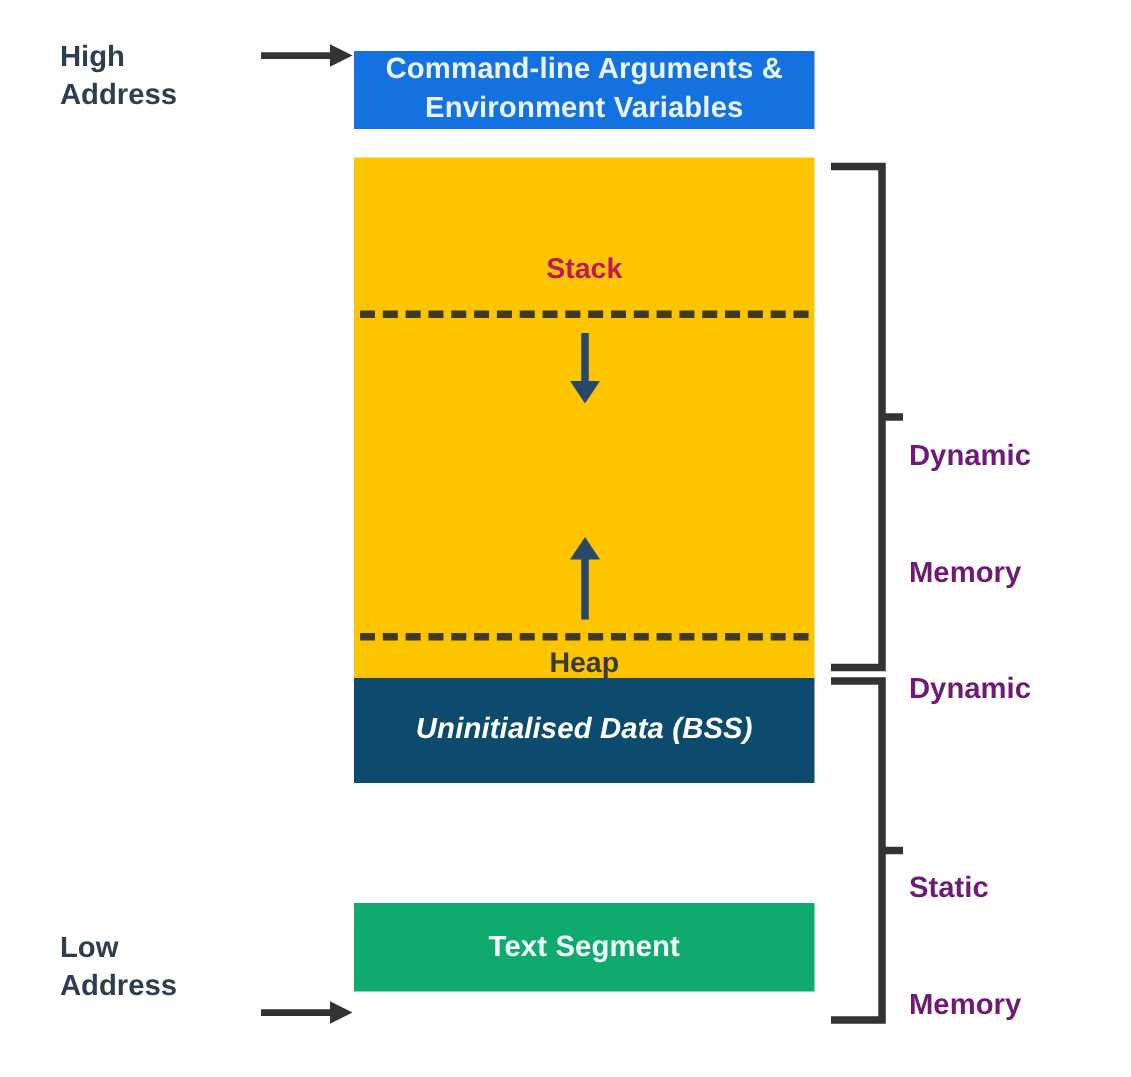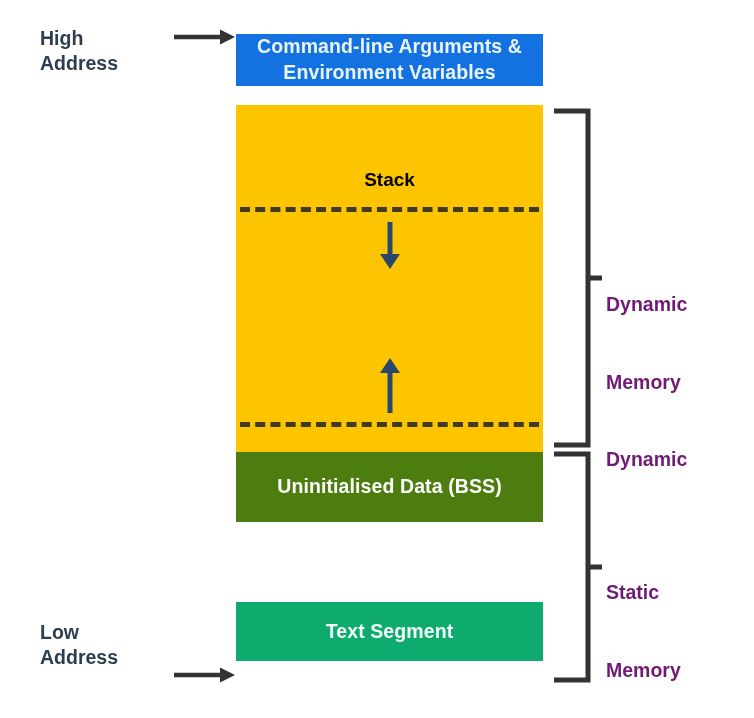--- a/index.html
+++ b/index.html
@@ -100,7 +100,7 @@
     width: 100%;
     top: 64px;
     text-align: center;
-    color: #000000;
+    color: #be185d;
     font-size: 19px;
     font-weight: bold;
   }

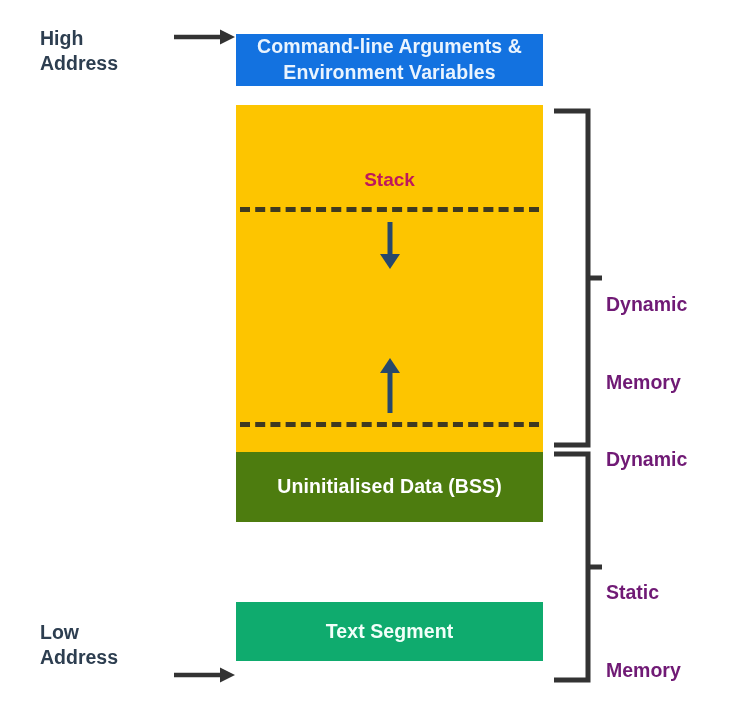--- a/index.html
+++ b/index.html
@@ -215,6 +215,7 @@
       </svg>
 
       <div class="dashline bottom"></div>
+      <div class="heap-label">Heap</div>
     </div>
 
     <div class="seg seg-bss">

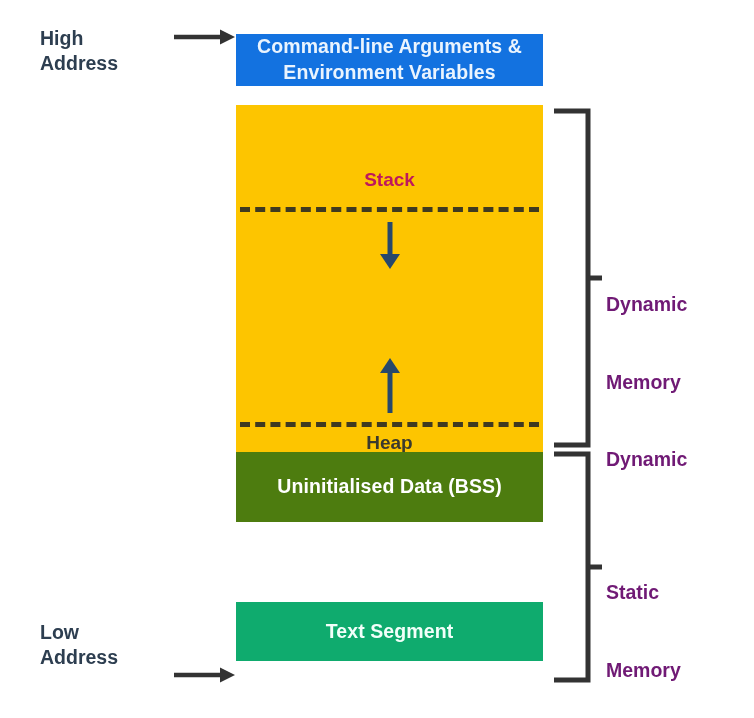--- a/index.html
+++ b/index.html
@@ -66,7 +66,8 @@
   .seg-bss {
     top: 418px;
     height: 70px;
-    background: #4d7c0f;
+    background: #0c4a6e;
+    font-style: italic;
   }
   .seg-bss .seg-label {
     color: #ffffff;

